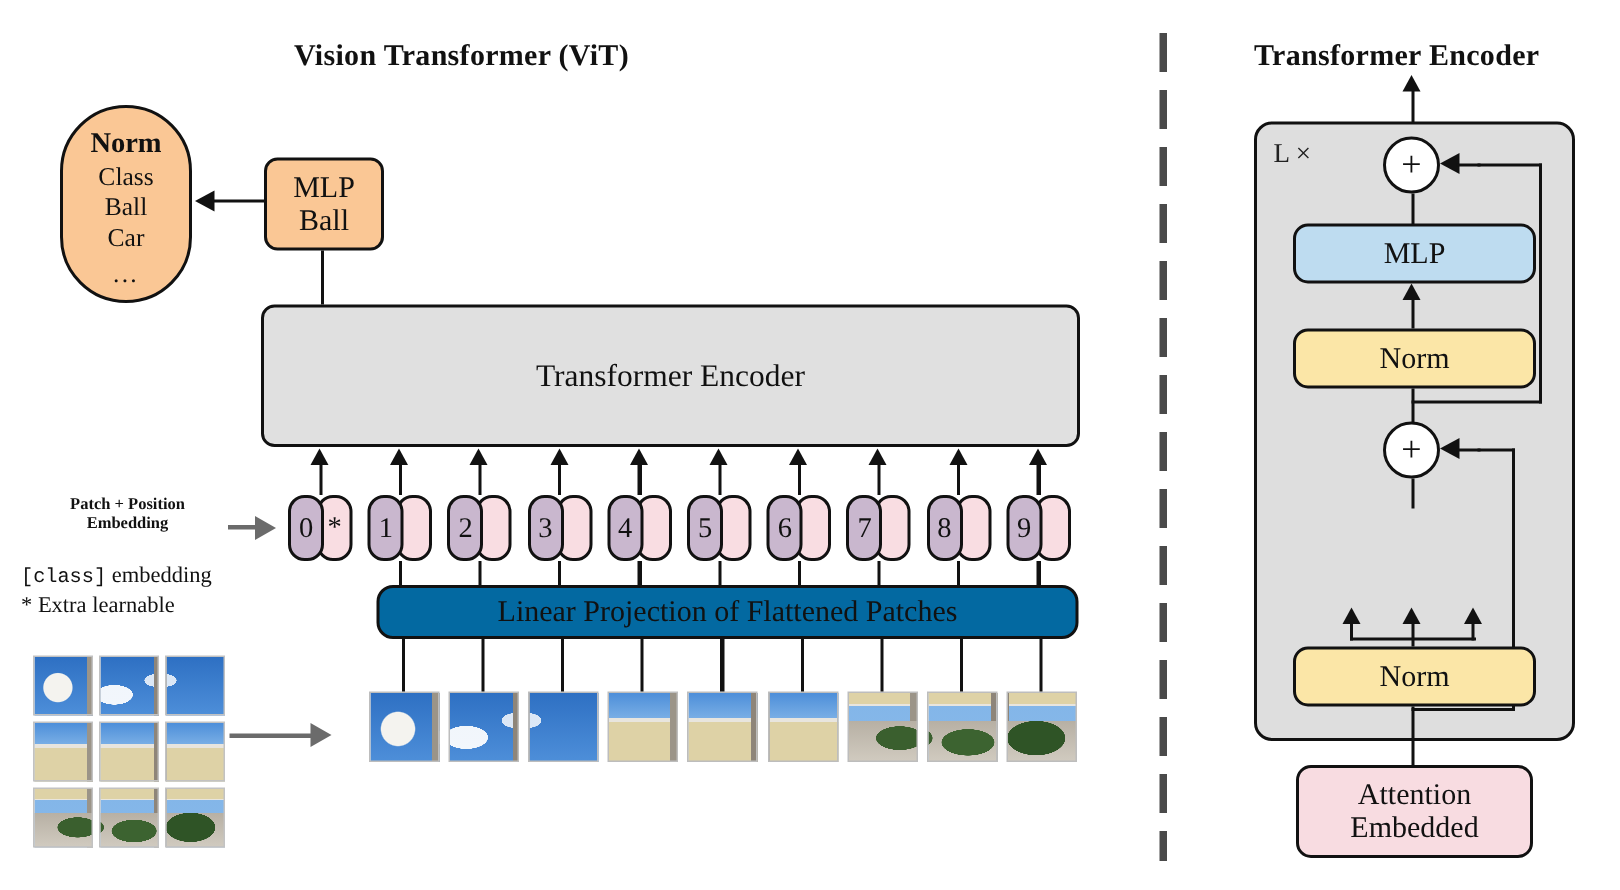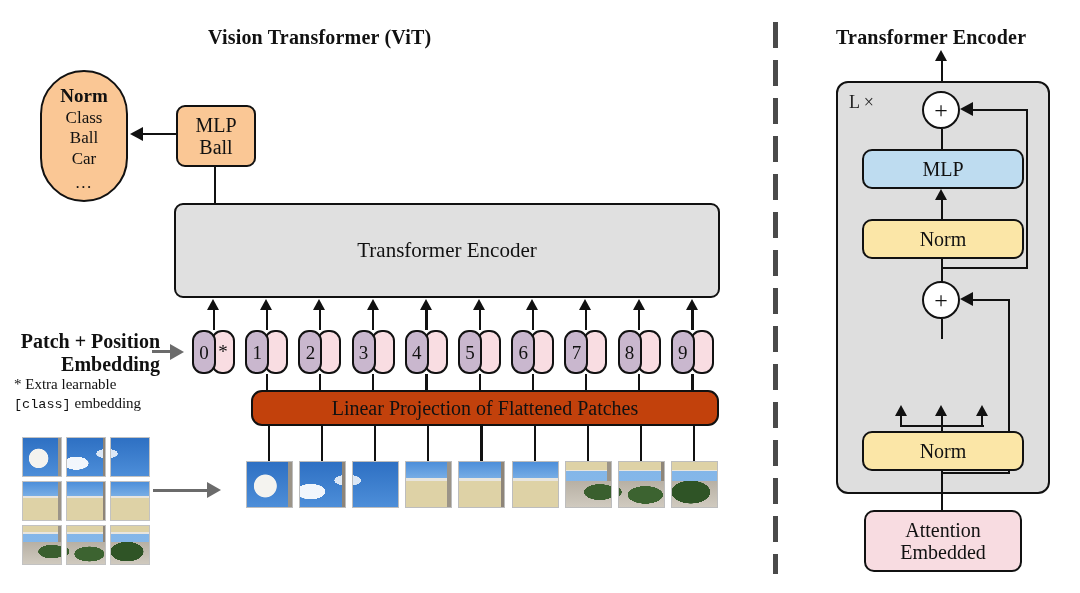--- a/index.html
+++ b/index.html
@@ -173,7 +173,7 @@
 
 <div id="root">
 
-  <div class="abs title" style="left:208px; top:26px;">Vision Transformer (ViT)</div>
+  <div class="abs title" style="left:196px; top:26px;">Vision Transformer (ViT)</div>
 
   <div class="abs class-pill" style="left:40px; top:70px; width:88px; height:132px;">
     <div class="hd">Norm</div>

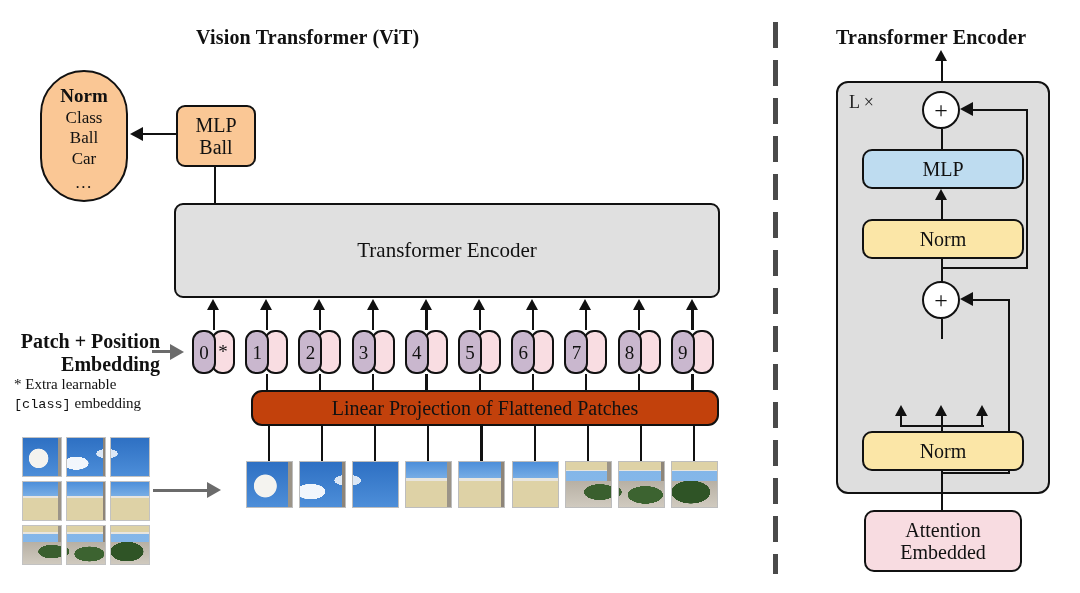--- a/index.html
+++ b/index.html
@@ -117,7 +117,7 @@
 
   
   .cap-bold {
-    font-weight: bold; font-size: 20px; text-align: right;
+    font-weight: bold; font-size: 11px; text-align: center;
     line-height: 1.15; white-space: nowrap;
   }
   .cap-note { font-size: 15px; line-height: 1.25; }

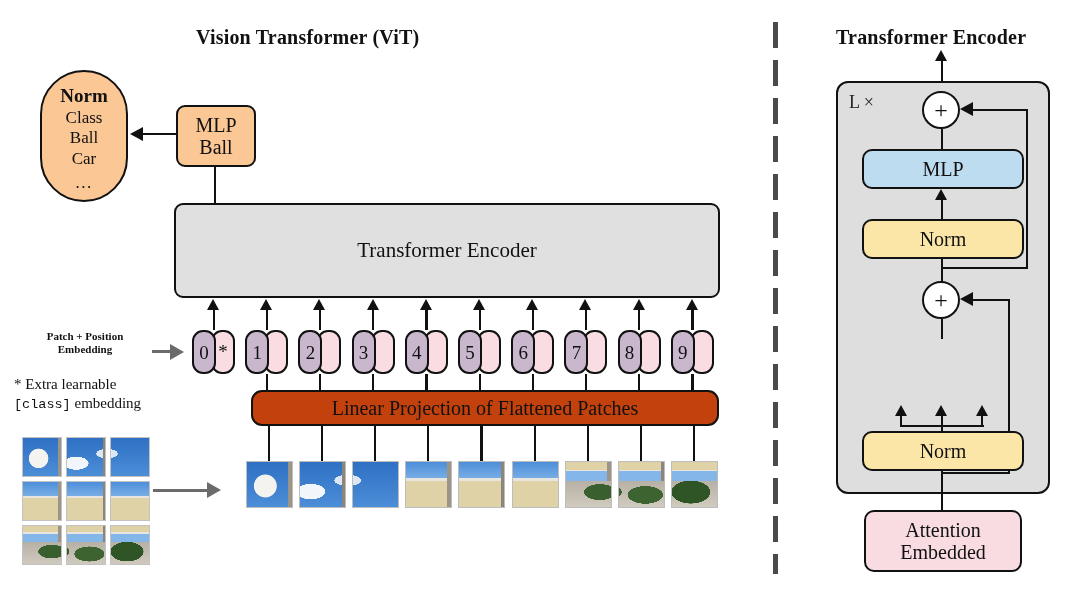--- a/index.html
+++ b/index.html
@@ -206,11 +206,11 @@
   <div class="abs rightarrow-grey" style="left:170px; top:344px;"></div>
 
   <div class="abs cap-note" style="left:14px; top:375px; width:170px;">
-    <div>* Extra learnable</div>
     <div>
       <span class="mono">[class]</span>
       <span>embedding</span>
     </div>
+    <div>* Extra learnable</div>
   </div>
 
   <div class="abs" style="left:0; top:0; width:760px; height:593px; pointer-events:none;">

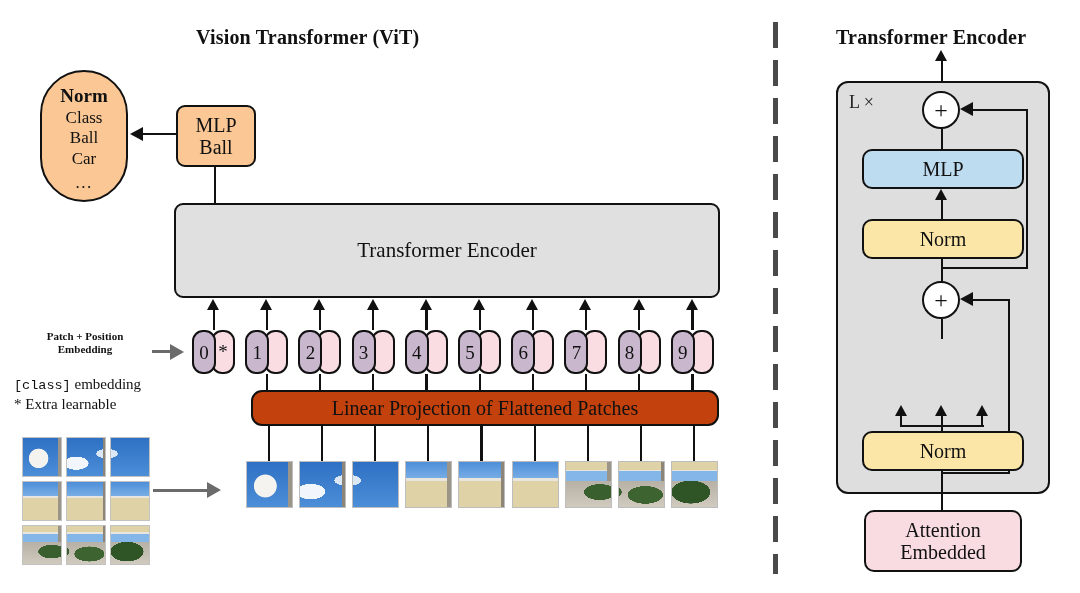--- a/index.html
+++ b/index.html
@@ -67,7 +67,7 @@
     border-radius: 9px;
   }
   .linear-proj {
-    background: #c2410c;
+    background: #0369a1;
     font-size: 20px;
     border-radius: 11px;
   }

